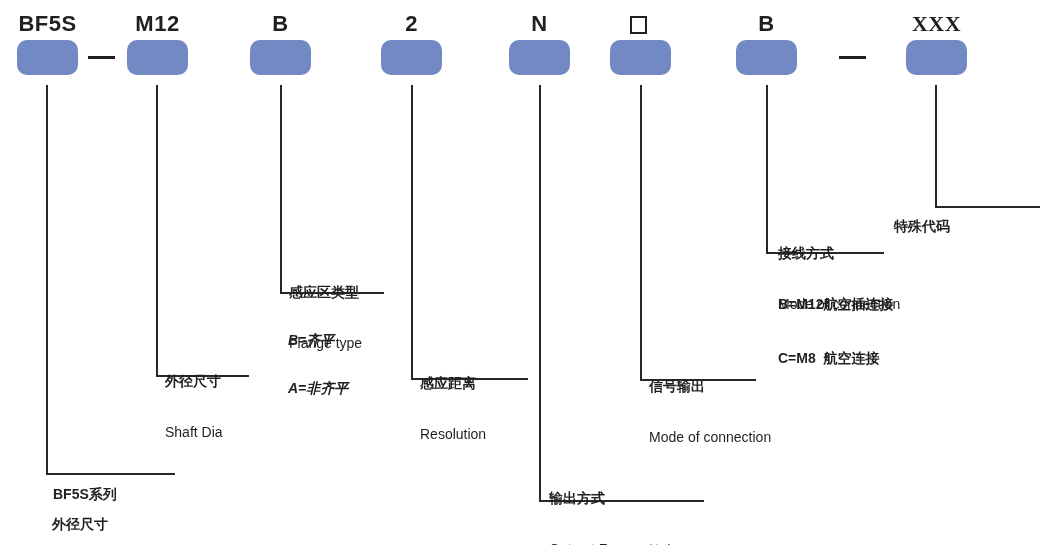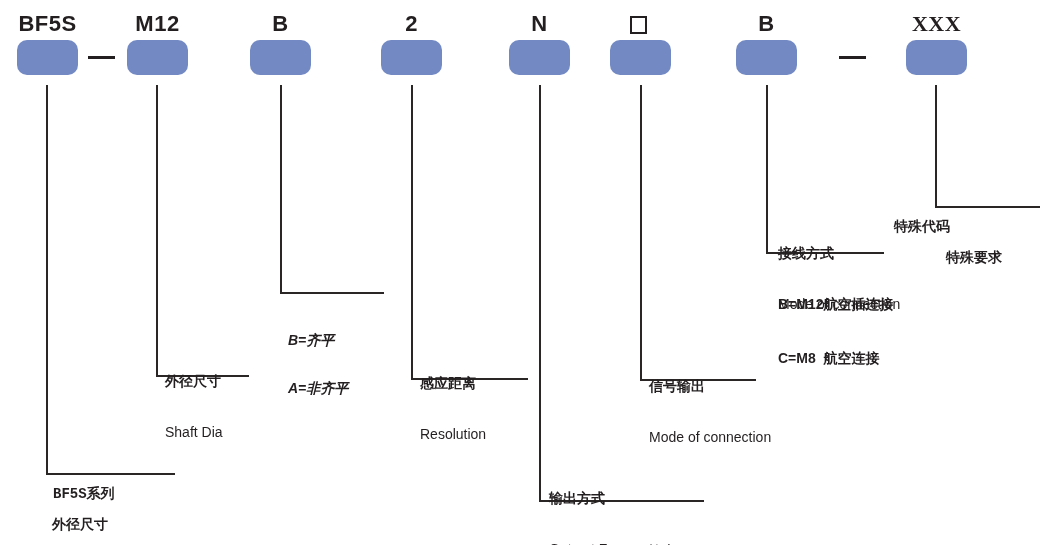--- a/index.html
+++ b/index.html
@@ -119,9 +119,6 @@
   <div class="lbl" style="left:894px;top:184px;">
     <div class="zh">特殊代码</div>
   </div>
-  <div class="vals" style="left:946px;top:212px;">
-    <div>特殊要求</div>
-  </div>
 
 </div>
 

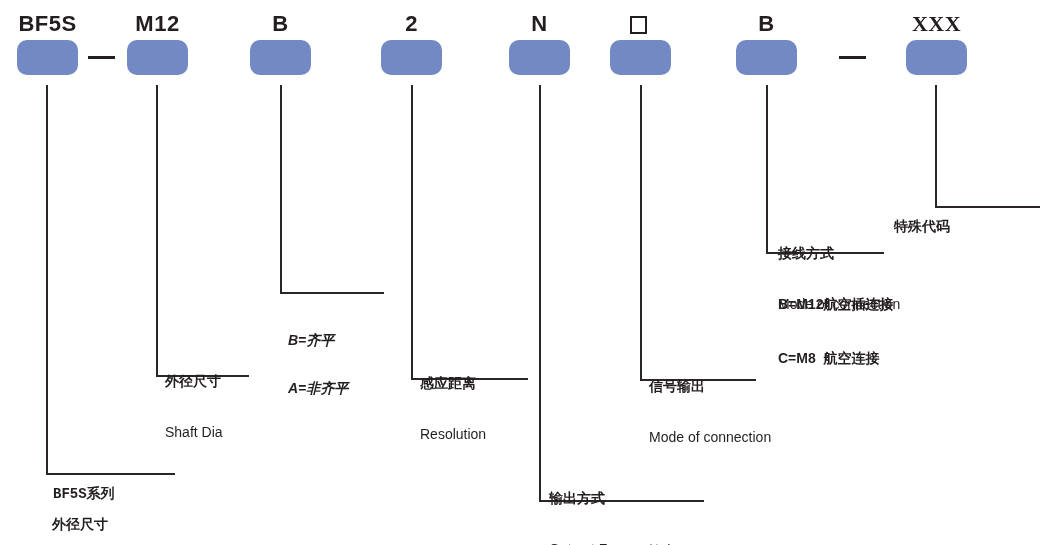--- a/index.html
+++ b/index.html
@@ -61,6 +61,10 @@
   <div class="box" style="left:250px;"></div>
   <div class="vline" style="left:280px;height:207px;"></div>
   <div class="hline" style="left:280px;top:292px;width:104px;"></div>
+  <div class="lbl" style="left:289px;top:250px;">
+    <div class="zh">感应区类型</div>
+    <div class="en">Flange type</div>
+  </div>
   <div class="vals lh16" style="left:288px;top:300px;font-style:italic;">
     <div>B=齐平</div>
     <div>A=非齐平</div>

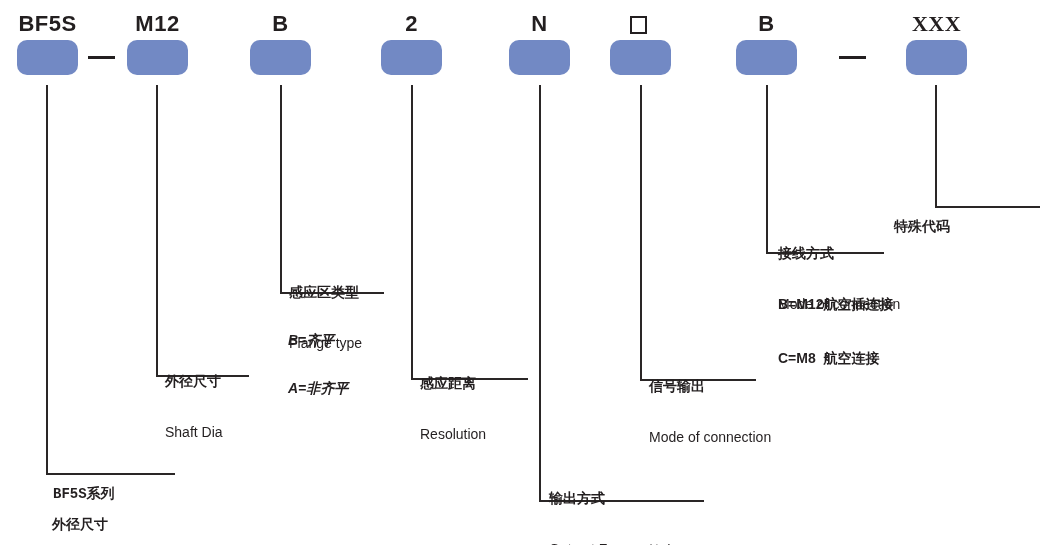--- a/index.html
+++ b/index.html
@@ -38,7 +38,7 @@
   <div class="box" style="left:17px;"></div>
   <div class="vline" style="left:46px;height:388px;"></div>
   <div class="hline" style="left:46px;top:473px;width:129px;"></div>
-  <div class="lbl" style="left:53px;top:452px;font-family:Liberation Mono, monospace;">
+  <div class="lbl" style="left:53px;top:452px;">
     <div class="zh">BF5S系列</div>
   </div>
   <div class="vals" style="left:52px;top:479px;">

